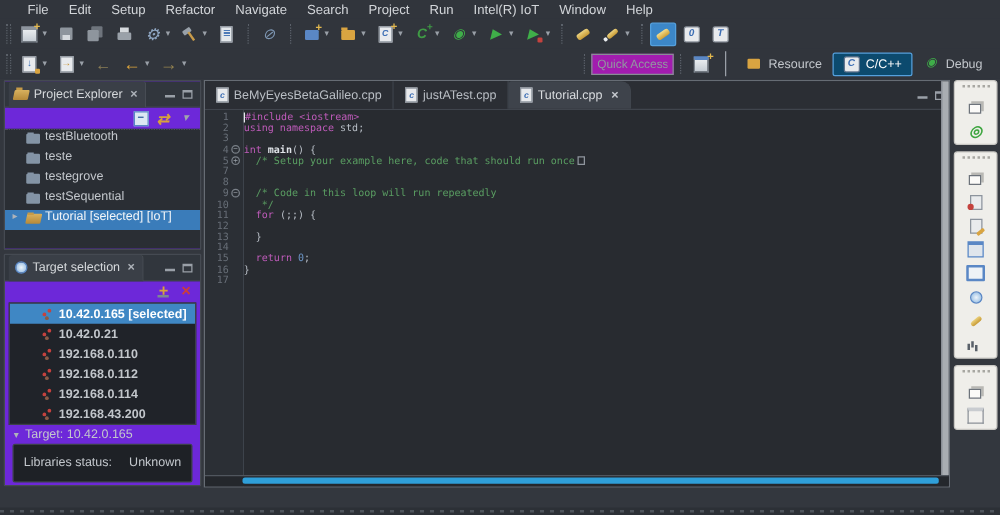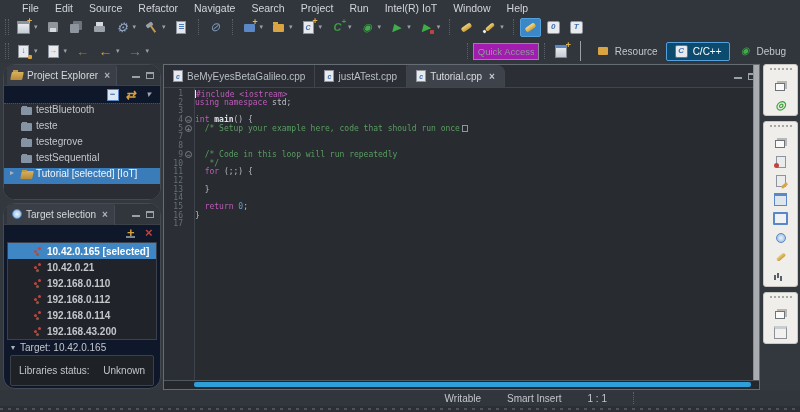--- a/index.html
+++ b/index.html
@@ -181,7 +181,7 @@
 
   <span class="menu-item">File</span>
       <span class="menu-item">Edit</span>
-      <span class="menu-item">Source</span>
+      <span class="menu-item">Setup</span>
       <span class="menu-item">Refactor</span>
       <span class="menu-item">Navigate</span>
       <span class="menu-item">Search</span>

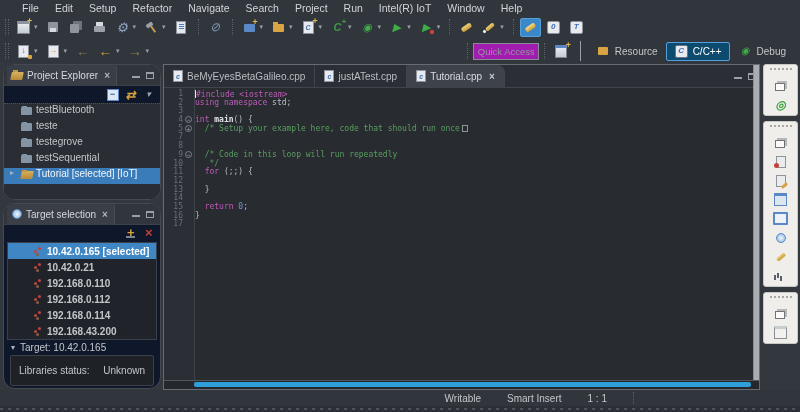--- a/index.html
+++ b/index.html
@@ -105,7 +105,7 @@
   
   .main { position:absolute; top:63px; left:0; right:0; bottom:22px; display:flex; }
   .leftcol { width:162px; display:flex; flex-direction:column; padding:1px 1px 1px 3px; gap:3px; }
-  .panel { background:#0f172a; border:1px solid #454a52; border-radius:12px; display:flex; flex-direction:column; overflow:hidden; }
+  .panel { background:#6d28d9; border:1px solid #454a52; border-radius:1px; display:flex; flex-direction:column; overflow:hidden; }
   .panel-pe { height:136px; }
   .panel-ts { flex:1; }
   .phead { display:flex; align-items:center; height:21px; background:#31363d; border-bottom:1px solid #3c4149; padding:0 3px; }

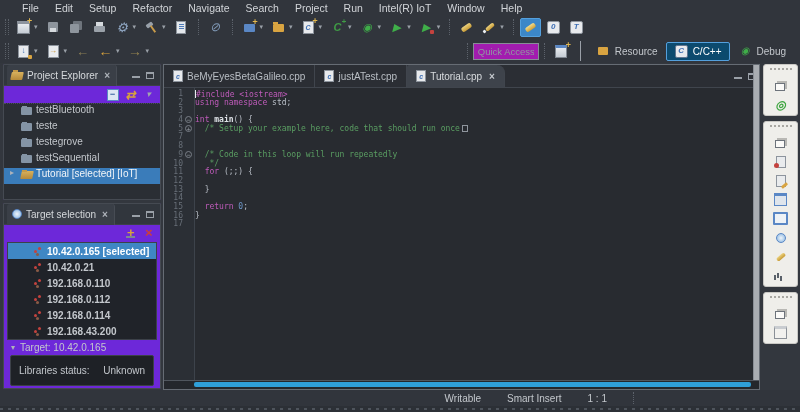--- a/index.html
+++ b/index.html
@@ -614,15 +614,6 @@
     </div>
   </div>
 
-  <div class="statusbar">
-    <div class="sb-group">
-      <span>Writable</span>
-      <span>Smart Insert</span>
-      <span>1 : 1</span>
-    </div>
-    <span class="sb-sep"></span>
-    <span class="sb-pad"></span>
-  </div>
   <div class="bottomstrip"></div>
 
 </div>

